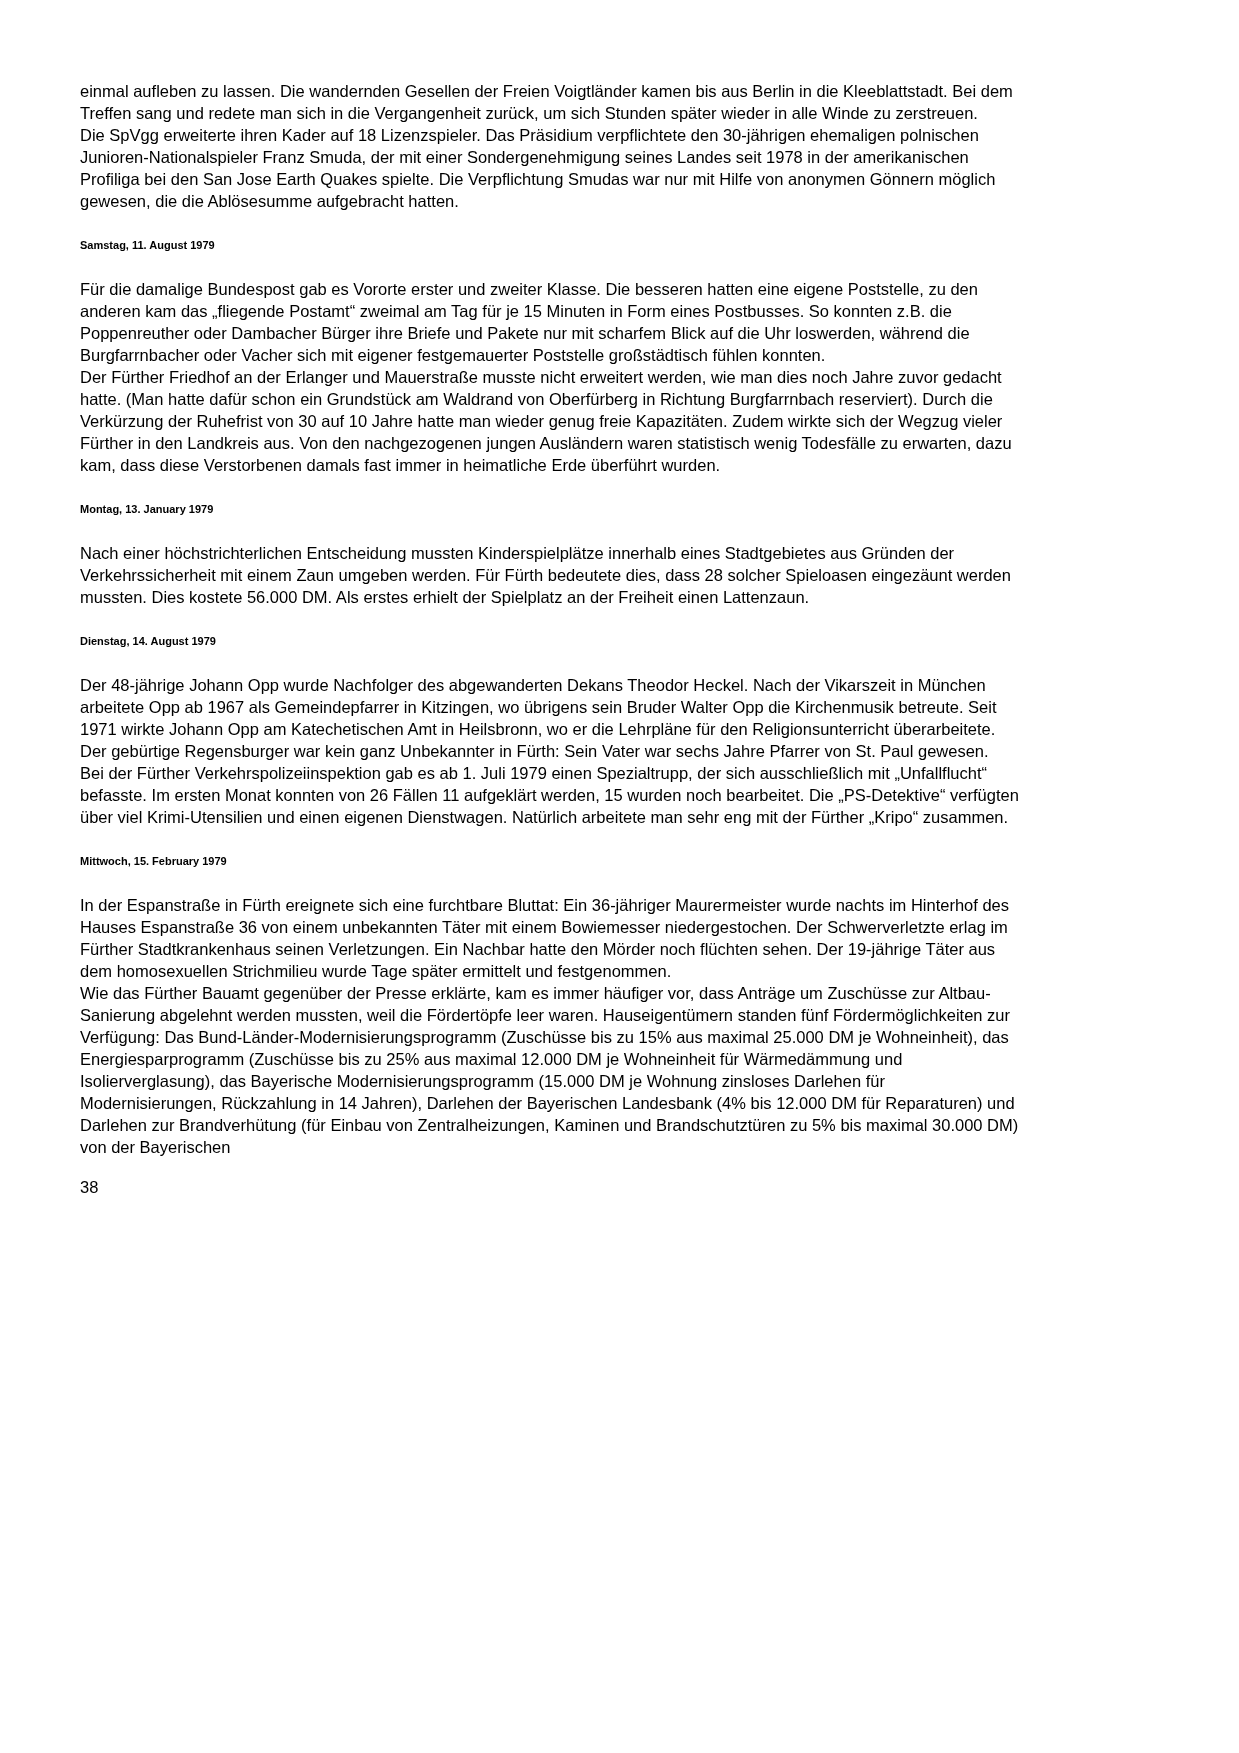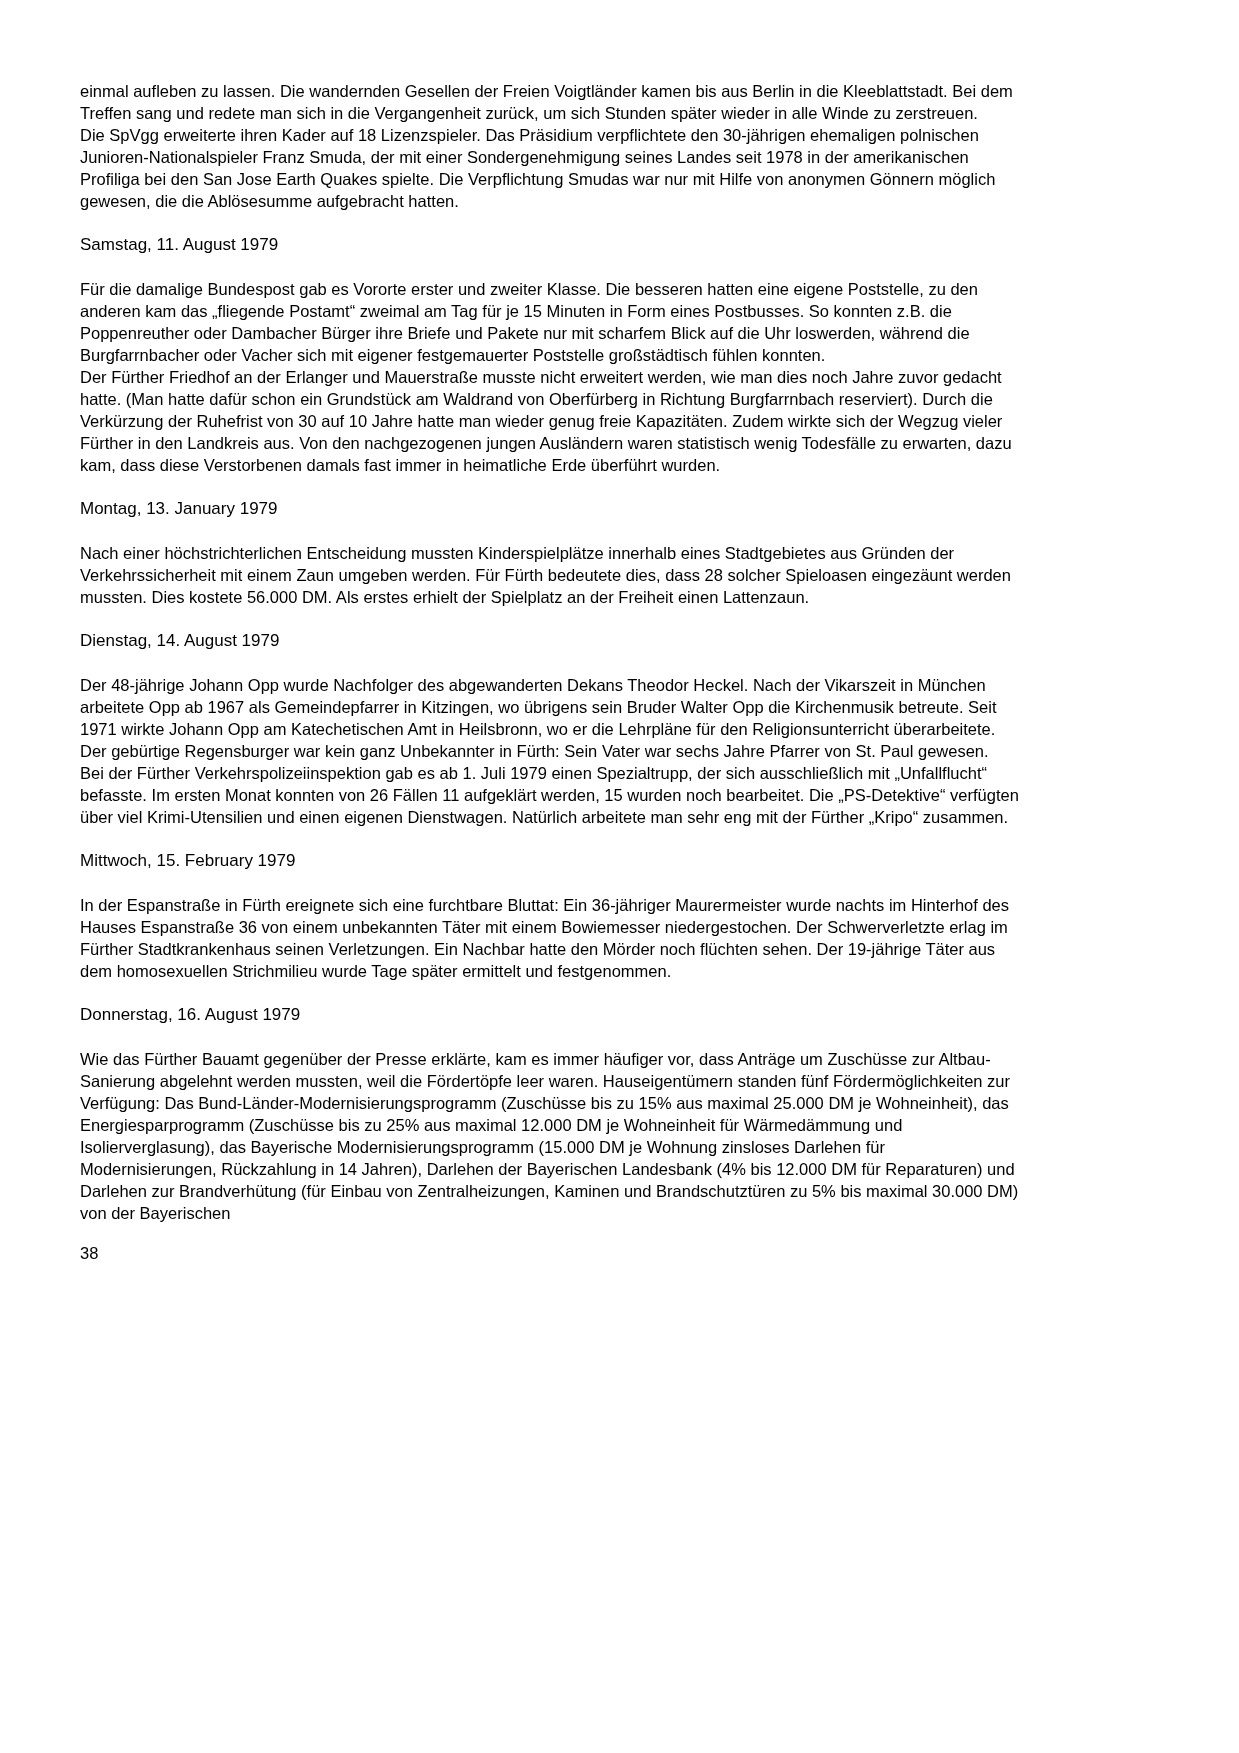--- a/index.html
+++ b/index.html
@@ -30,9 +30,9 @@
     text-align: left;
   }
   .heading {
-    font-size: 17px;
+    font-size: 11px;
     line-height: 22px;
-    font-weight: normal;
+    font-weight: bold;
     margin: 22px 0 22px 0;
   }
   .page-number {

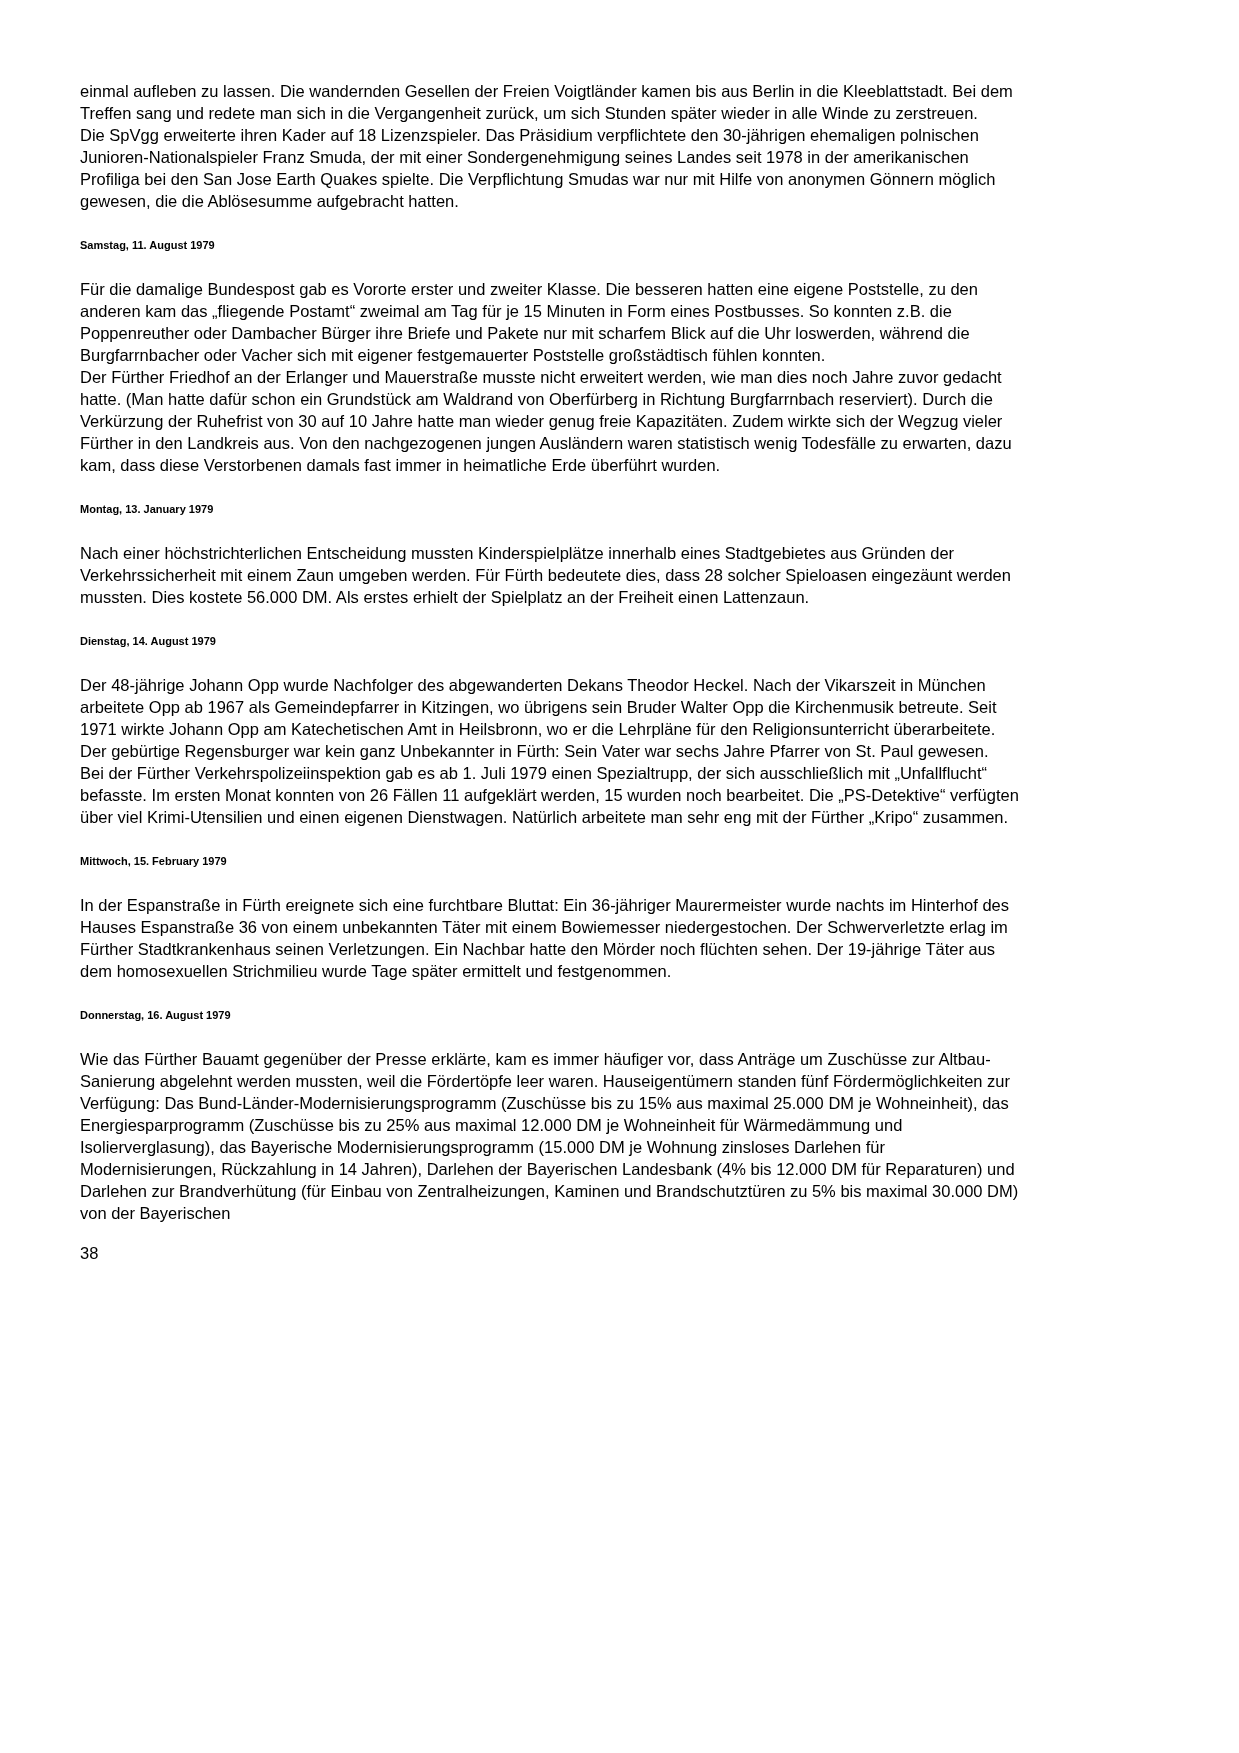--- a/index.html
+++ b/index.html
@@ -58,7 +58,6 @@
     <p class="para">Bei der Fürther Verkehrspolizeiinspektion gab es ab 1. Juli 1979 einen Spezialtrupp, der sich ausschließlich mit „Unfallflucht“ befasste. Im ersten Monat konnten von 26 Fällen 11 aufgeklärt werden, 15 wurden noch bearbeitet. Die „PS-Detektive“ verfügten über viel Krimi-Utensilien und einen eigenen Dienstwagen. Natürlich arbeitete man sehr eng mit der Fürther „Kripo“ zusammen.</p>
     <h2 class="heading">Mittwoch, 15. February 1979</h2>
     <p class="para">In der Espanstraße in Fürth ereignete sich eine furchtbare Bluttat: Ein 36-jähriger Maurermeister wurde nachts im Hinterhof des Hauses Espanstraße 36 von einem unbekannten Täter mit einem Bowiemesser niedergestochen. Der Schwerverletzte erlag im Fürther Stadtkrankenhaus seinen Verletzungen. Ein Nachbar hatte den Mörder noch flüchten sehen. Der 19-jährige Täter aus dem homosexuellen Strichmilieu wurde Tage später ermittelt und festgenommen.</p>
-    <h2 class="heading">Donnerstag, 16. August 1979</h2>
     <p class="para">Wie das Fürther Bauamt gegenüber der Presse erklärte, kam es immer häufiger vor, dass Anträge um Zuschüsse zur Altbau-Sanierung abgelehnt werden mussten, weil die Fördertöpfe leer waren. Hauseigentümern standen fünf Fördermöglichkeiten zur Verfügung: Das Bund-Länder-Modernisierungsprogramm (Zuschüsse bis zu 15% aus maximal 25.000 DM je Wohneinheit), das Energiesparprogramm (Zuschüsse bis zu 25% aus maximal 12.000 DM je Wohneinheit für Wärmedämmung und Isolierverglasung), das Bayerische Modernisierungsprogramm (15.000 DM je Wohnung zinsloses Darlehen für Modernisierungen, Rückzahlung in 14 Jahren), Darlehen der Bayerischen Landesbank (4% bis 12.000 DM für Reparaturen) und Darlehen zur Brandverhütung (für Einbau von Zentralheizungen, Kaminen und Brandschutztüren zu 5% bis maximal 30.000 DM) von der Bayerischen</p>
   </div>
   <div class="page-number">38</div>

